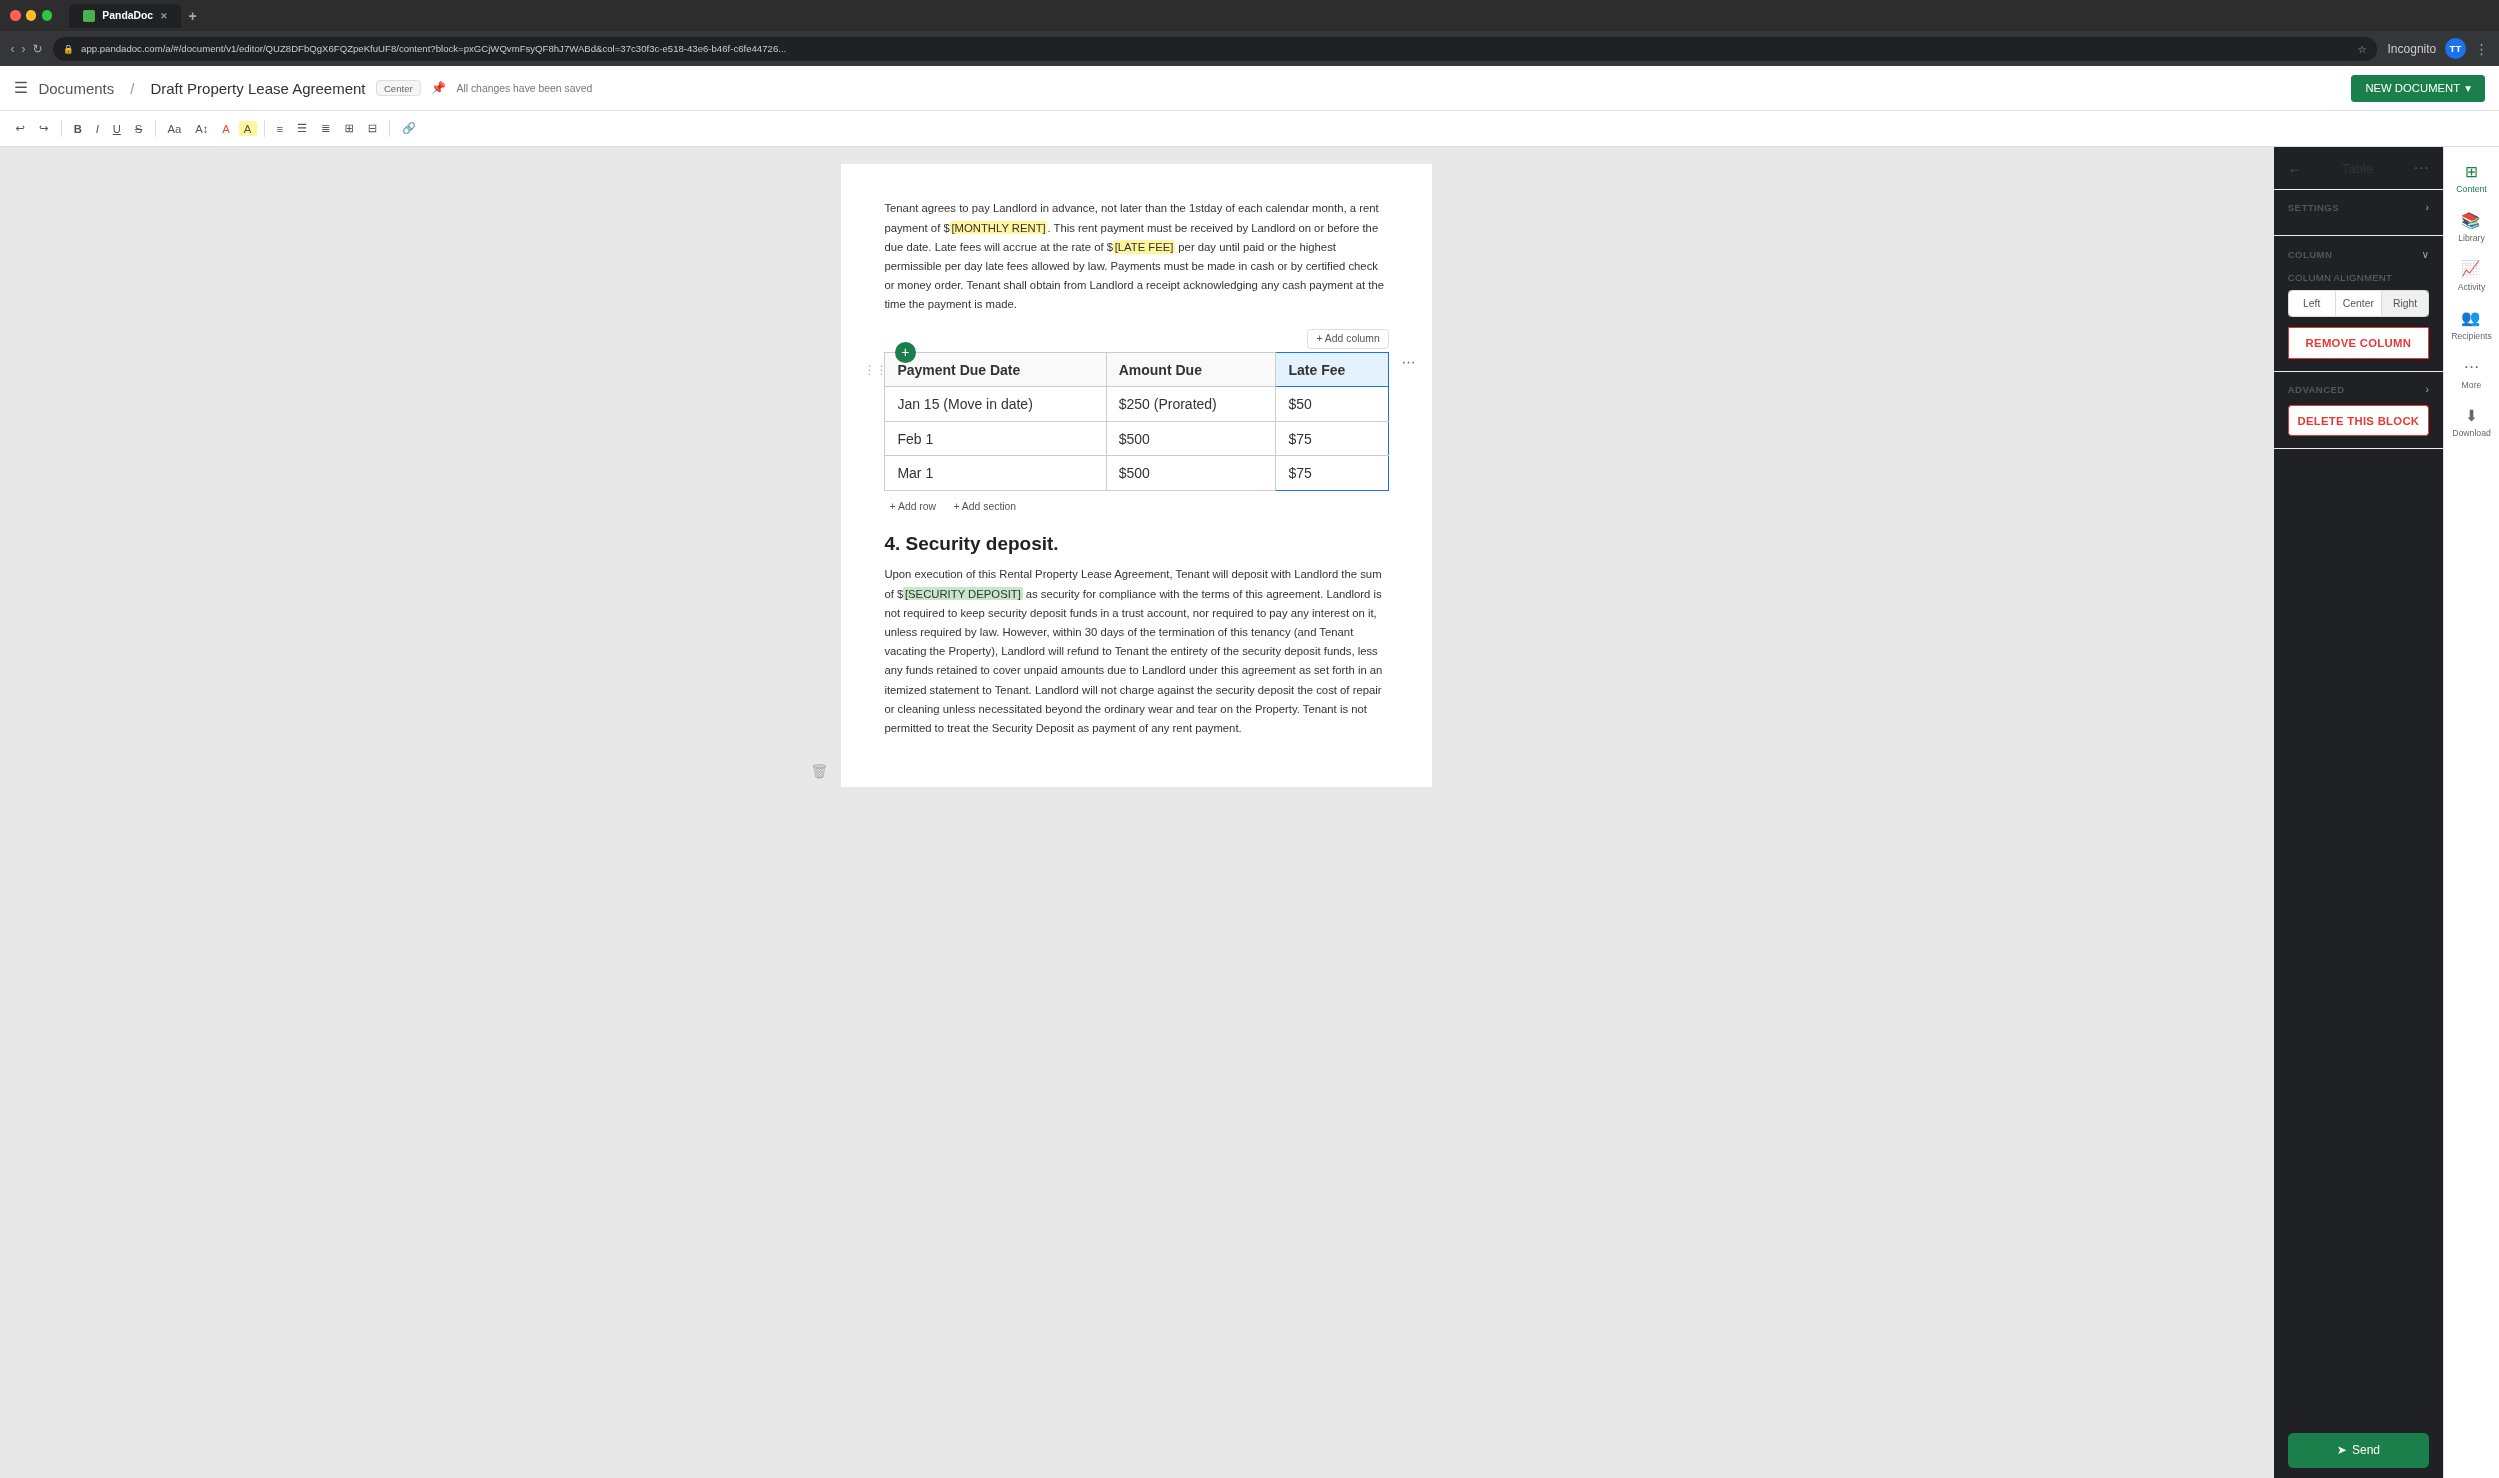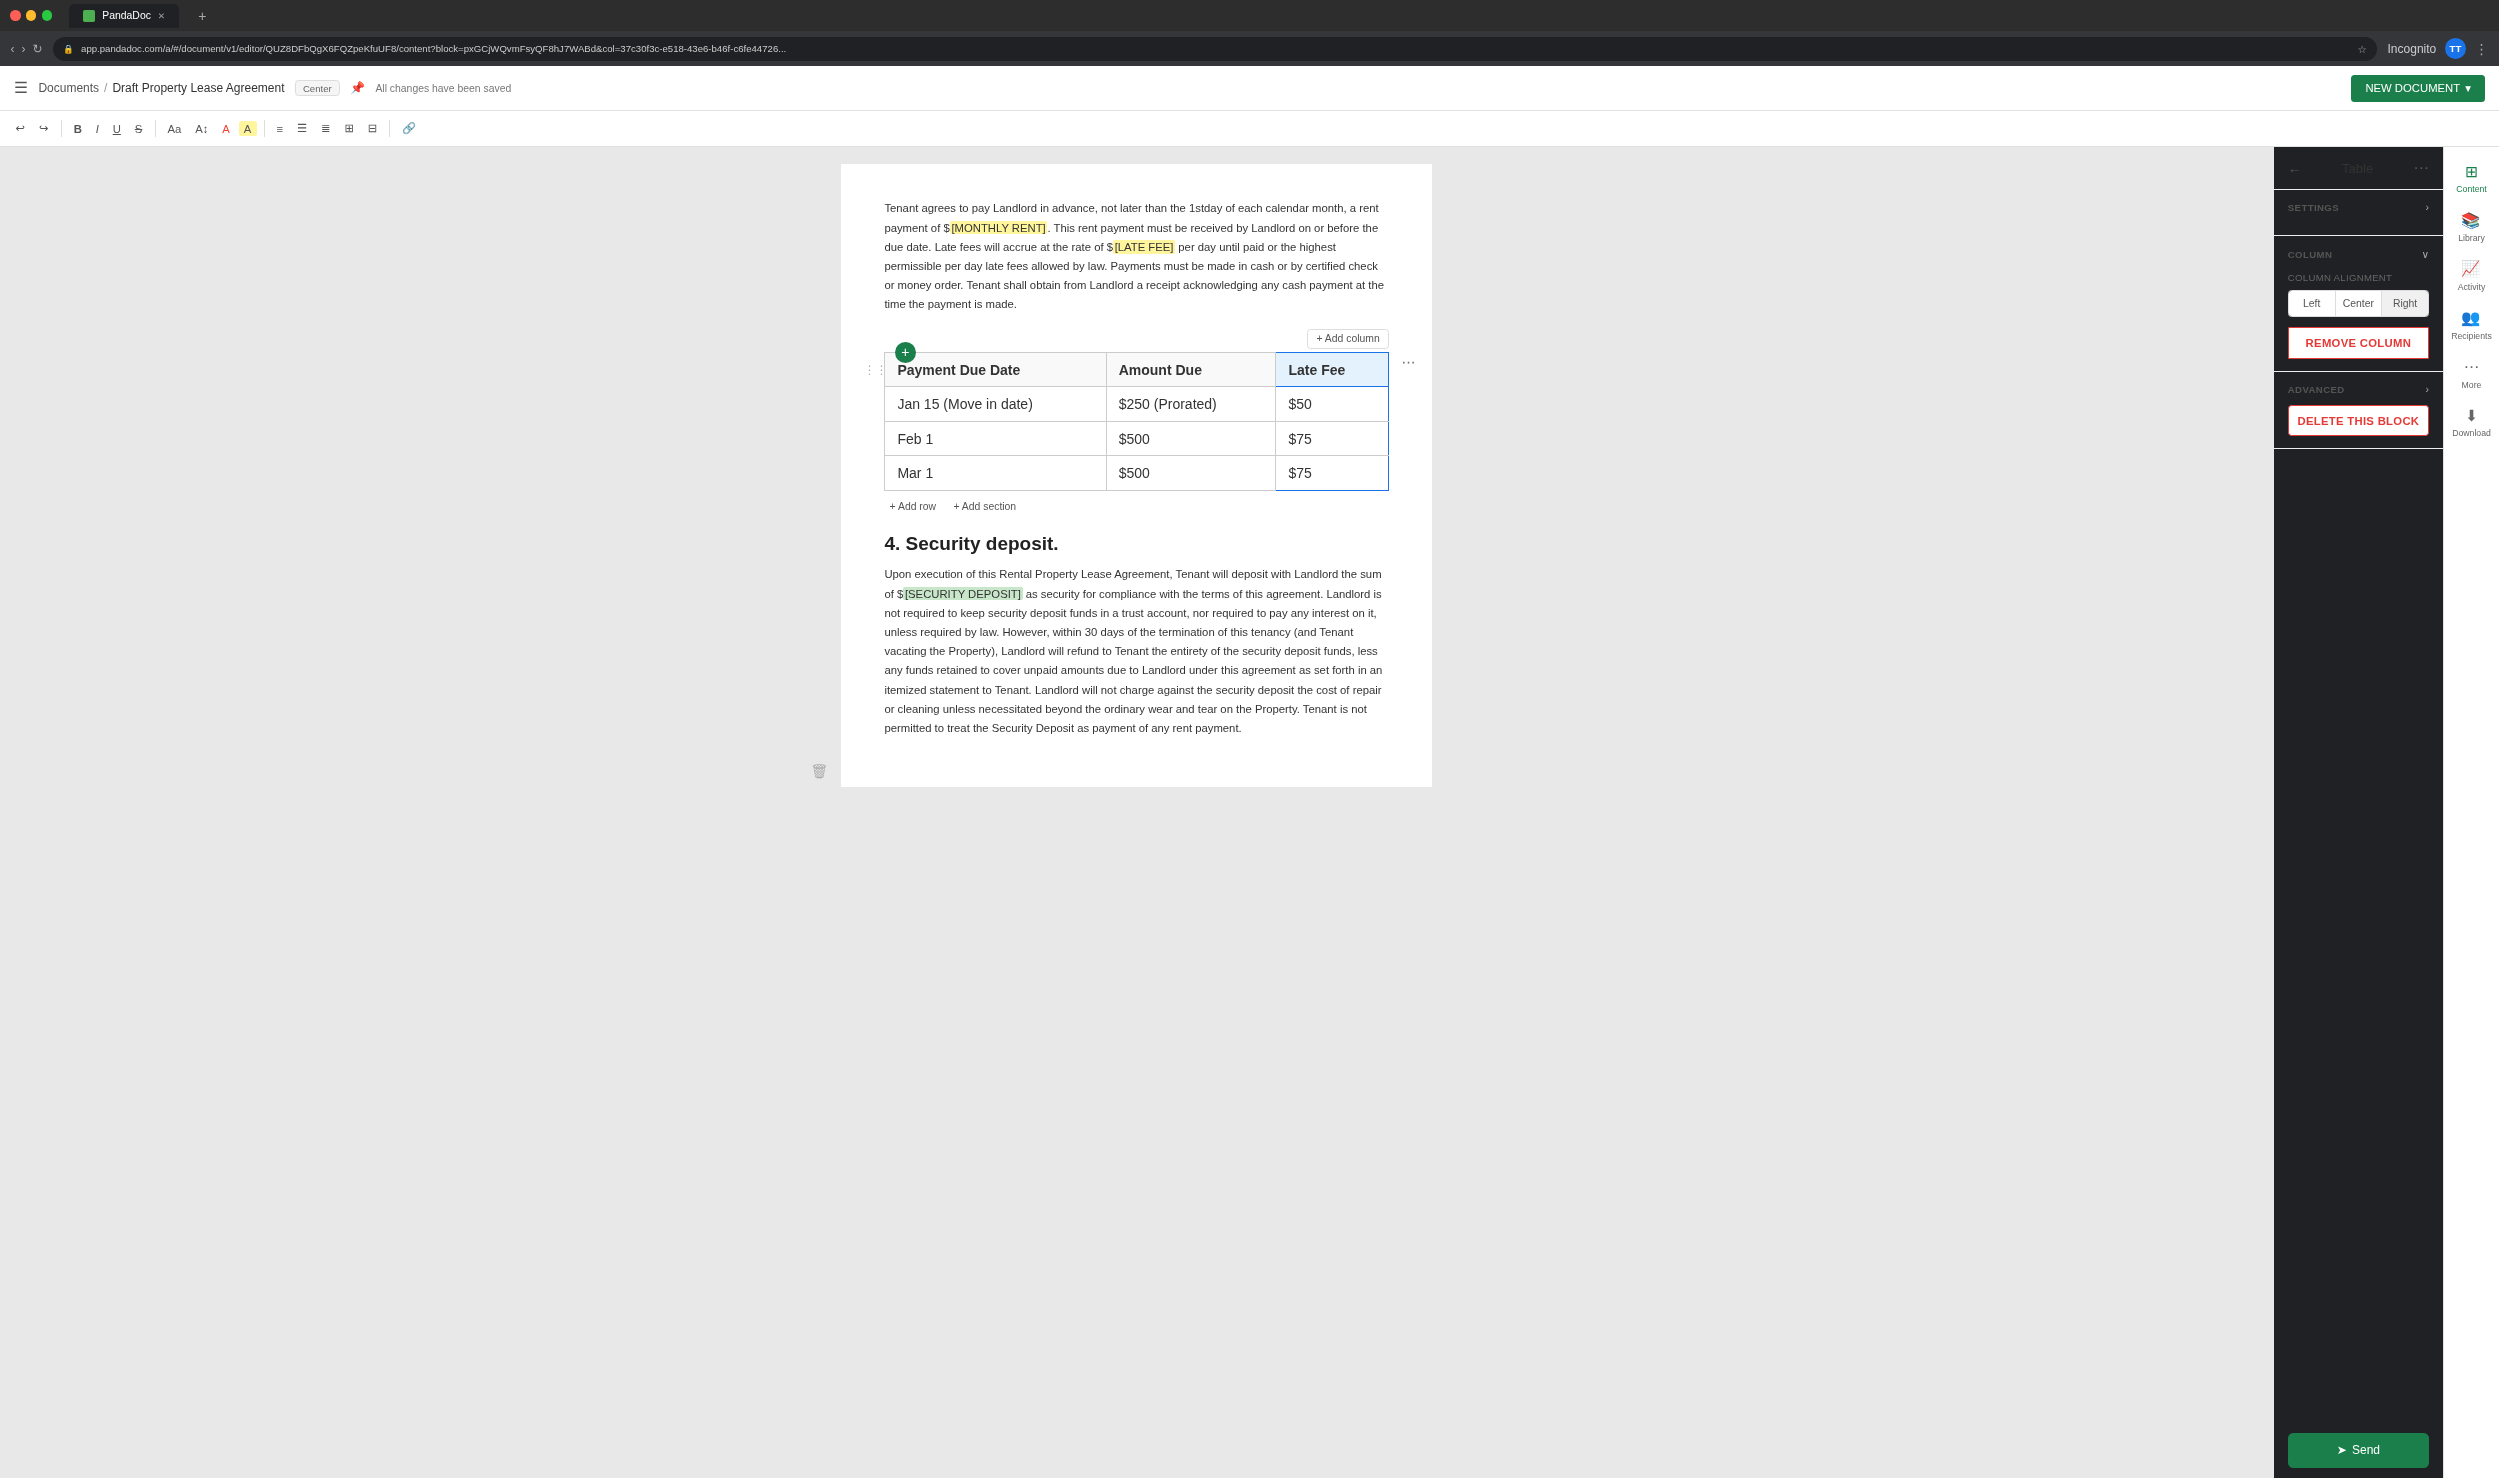--- a/index.html
+++ b/index.html
@@ -22,9 +22,10 @@
     .tab-bar {
       display: flex;
       align-items: center;
-      gap: 12px;
+      gap: 0;
       margin-left: 10.4px;
       flex: 1;
+      font-weight: bold;
     }
     .tab {
       background: #3c3c3c;

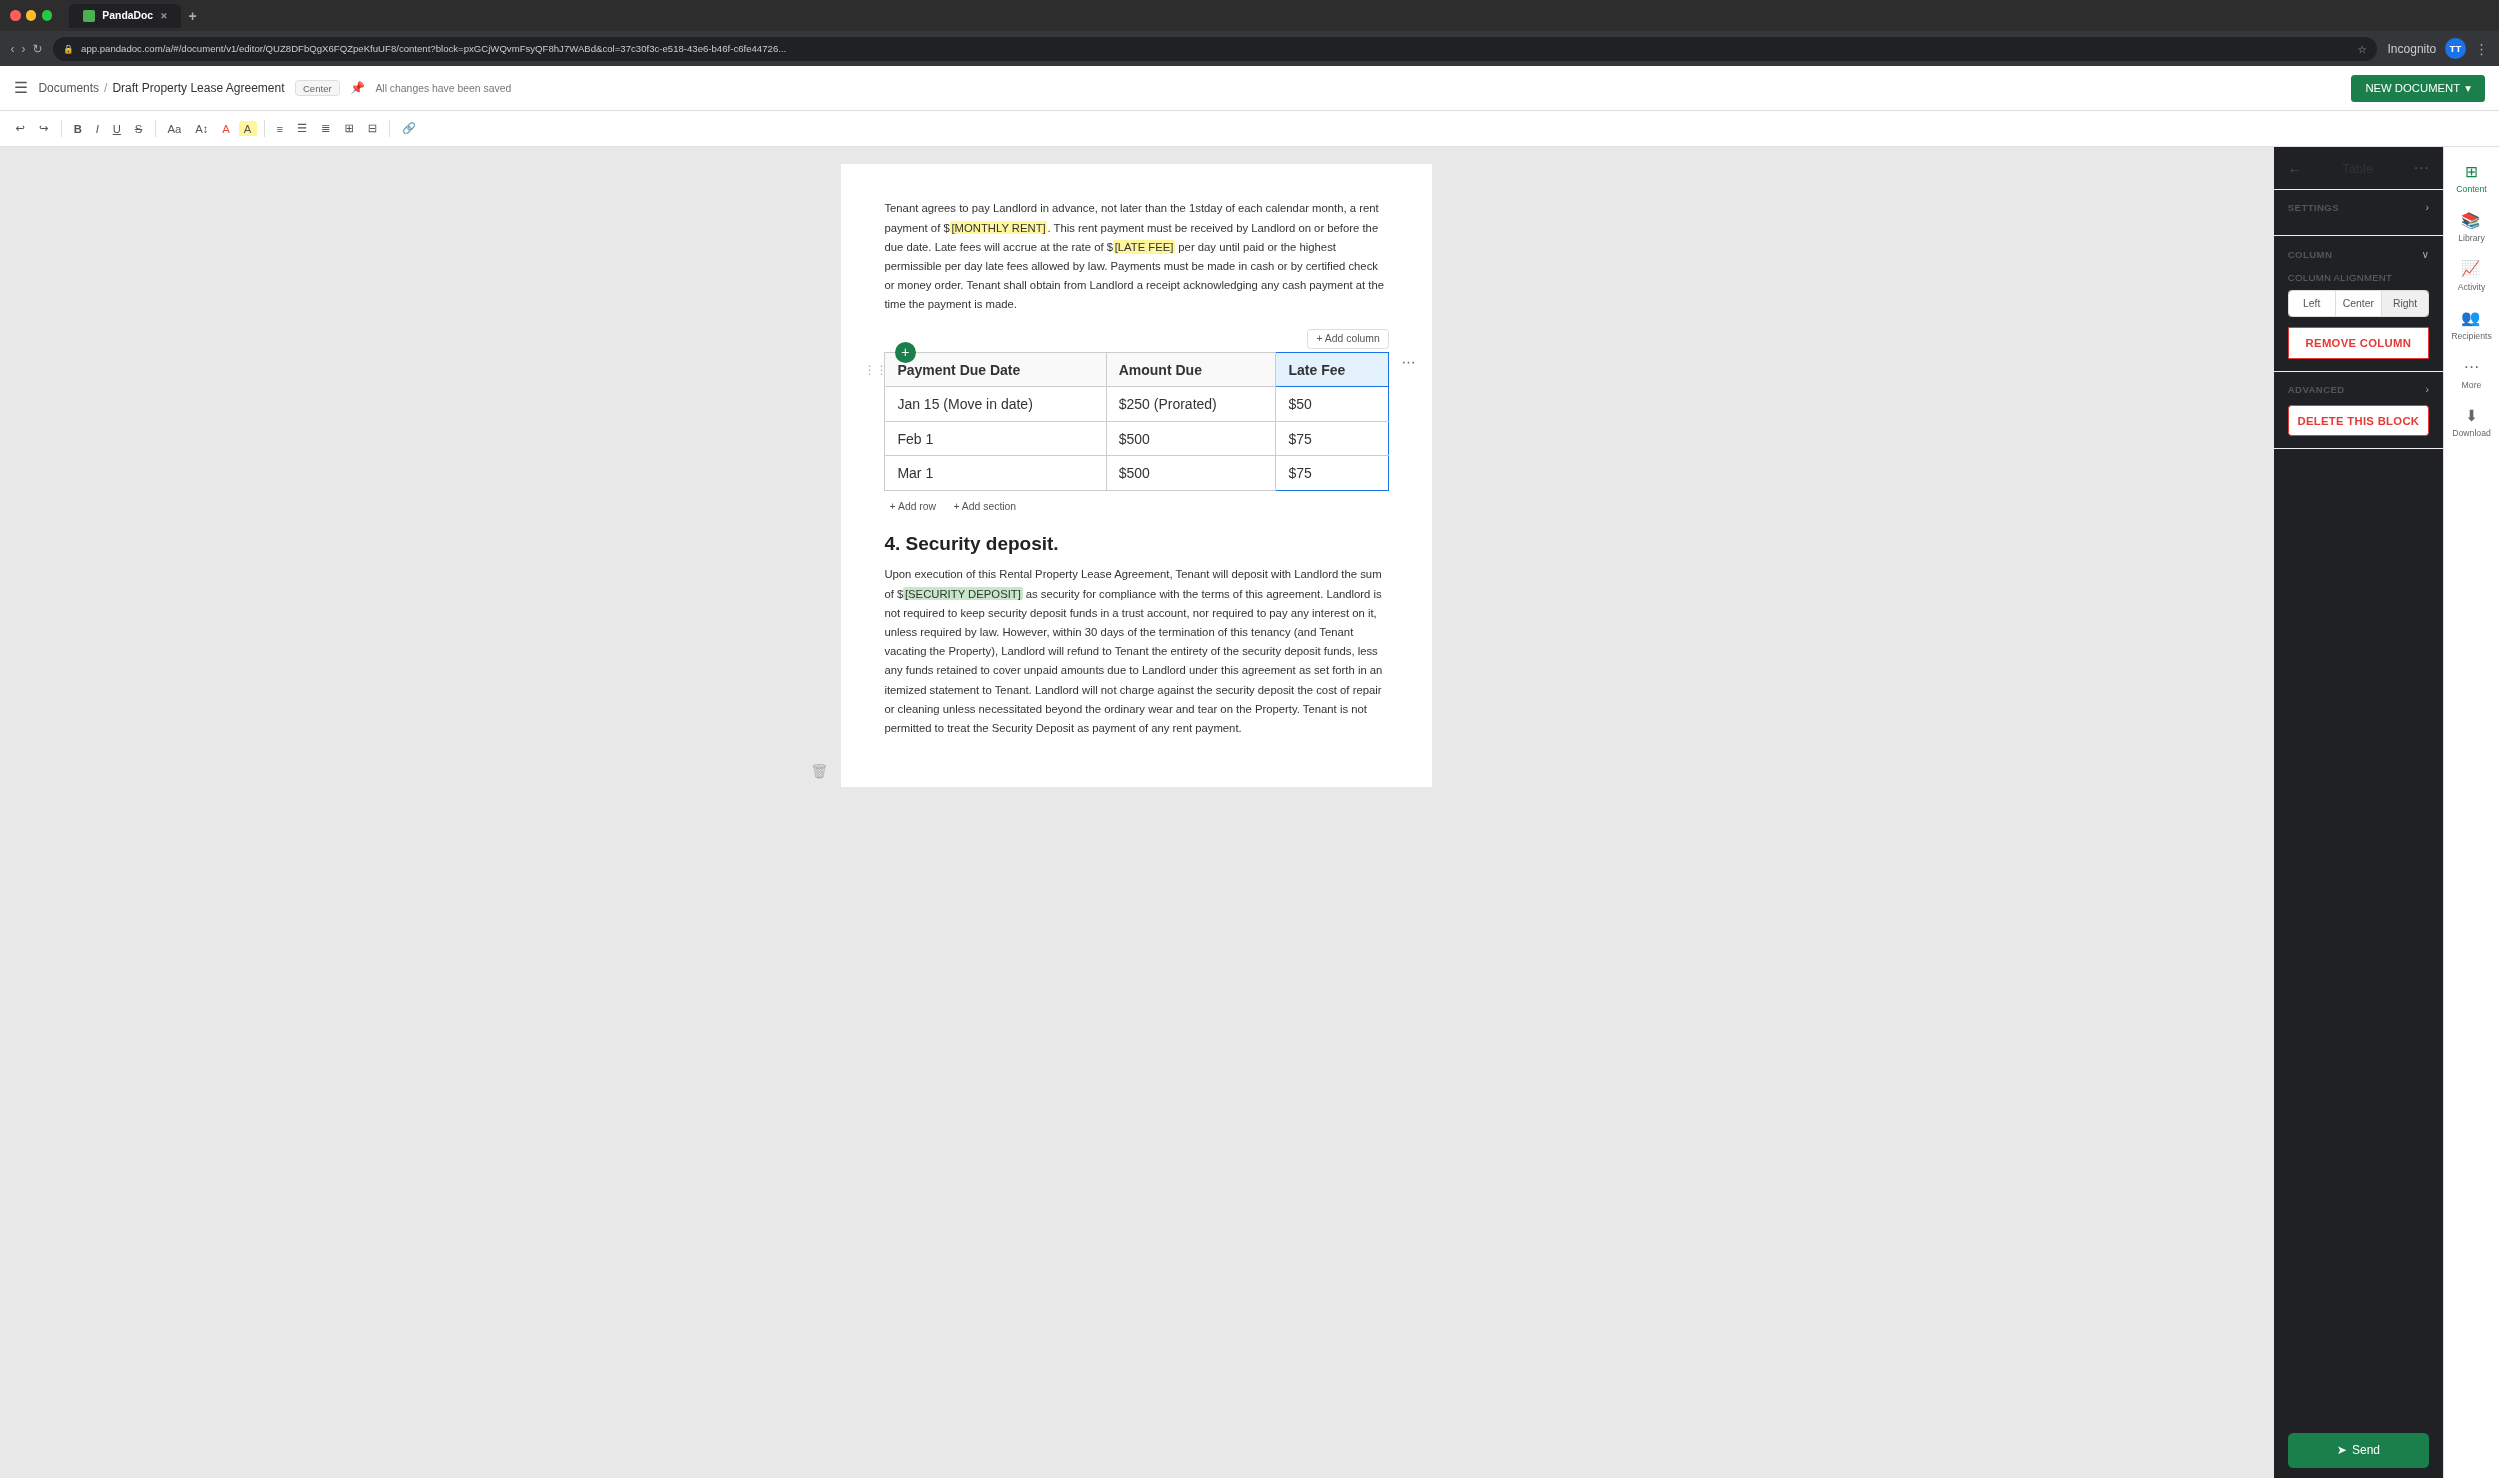--- a/index.html
+++ b/index.html
@@ -97,7 +97,7 @@
       border-bottom: 0.9px solid #e0e0e0;
     }
     .hamburger-btn { color: #555; font-size: 15.6px; cursor: pointer; background: none; border: none; }
-    .breadcrumb { display: flex; align-items: center; gap: 5px; color: #555; font-size: 12px; }
+    .breadcrumb { display: flex; align-items: center; gap: 16px; color: #555; font-size: 15px; }
     .breadcrumb-link { color: #555; text-decoration: none; cursor: pointer; }
     .breadcrumb-sep { color: #999; }
     .breadcrumb-current { color: #333; font-weight: 500; }

